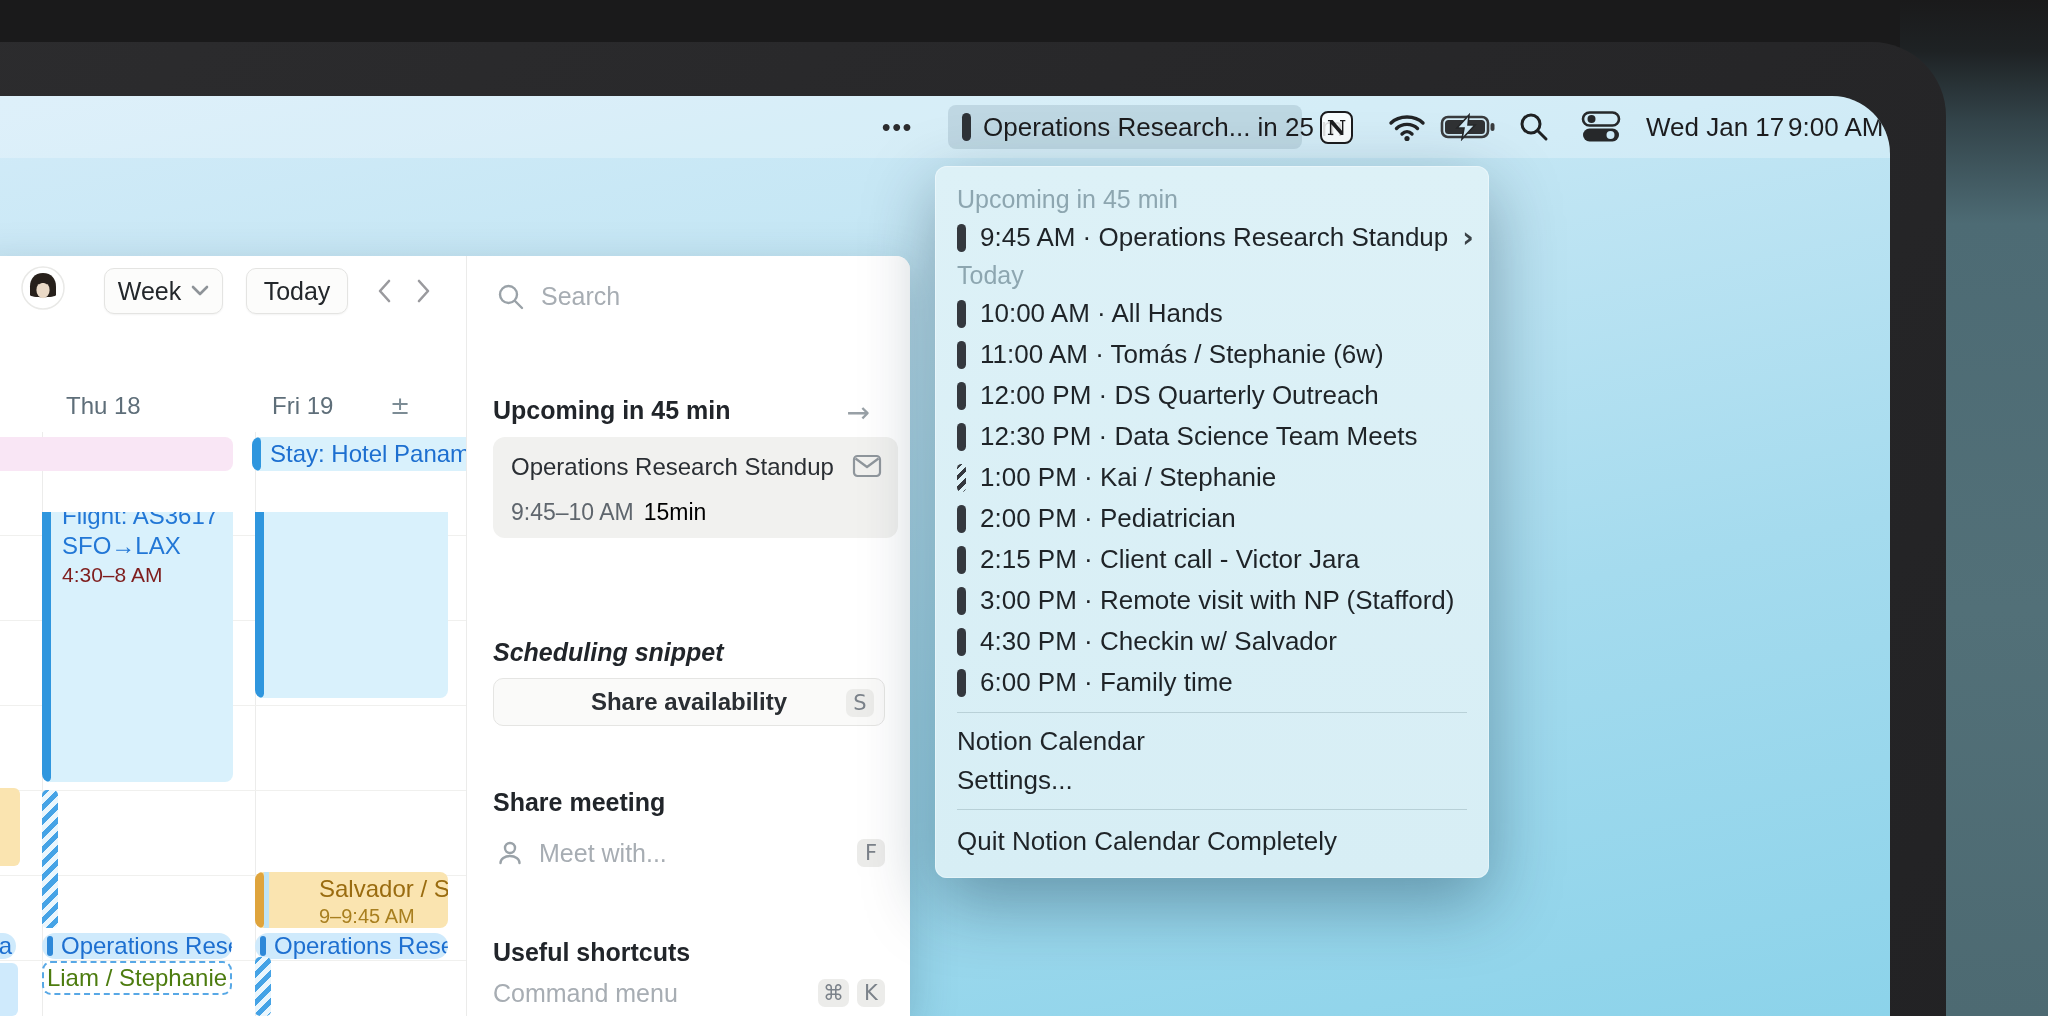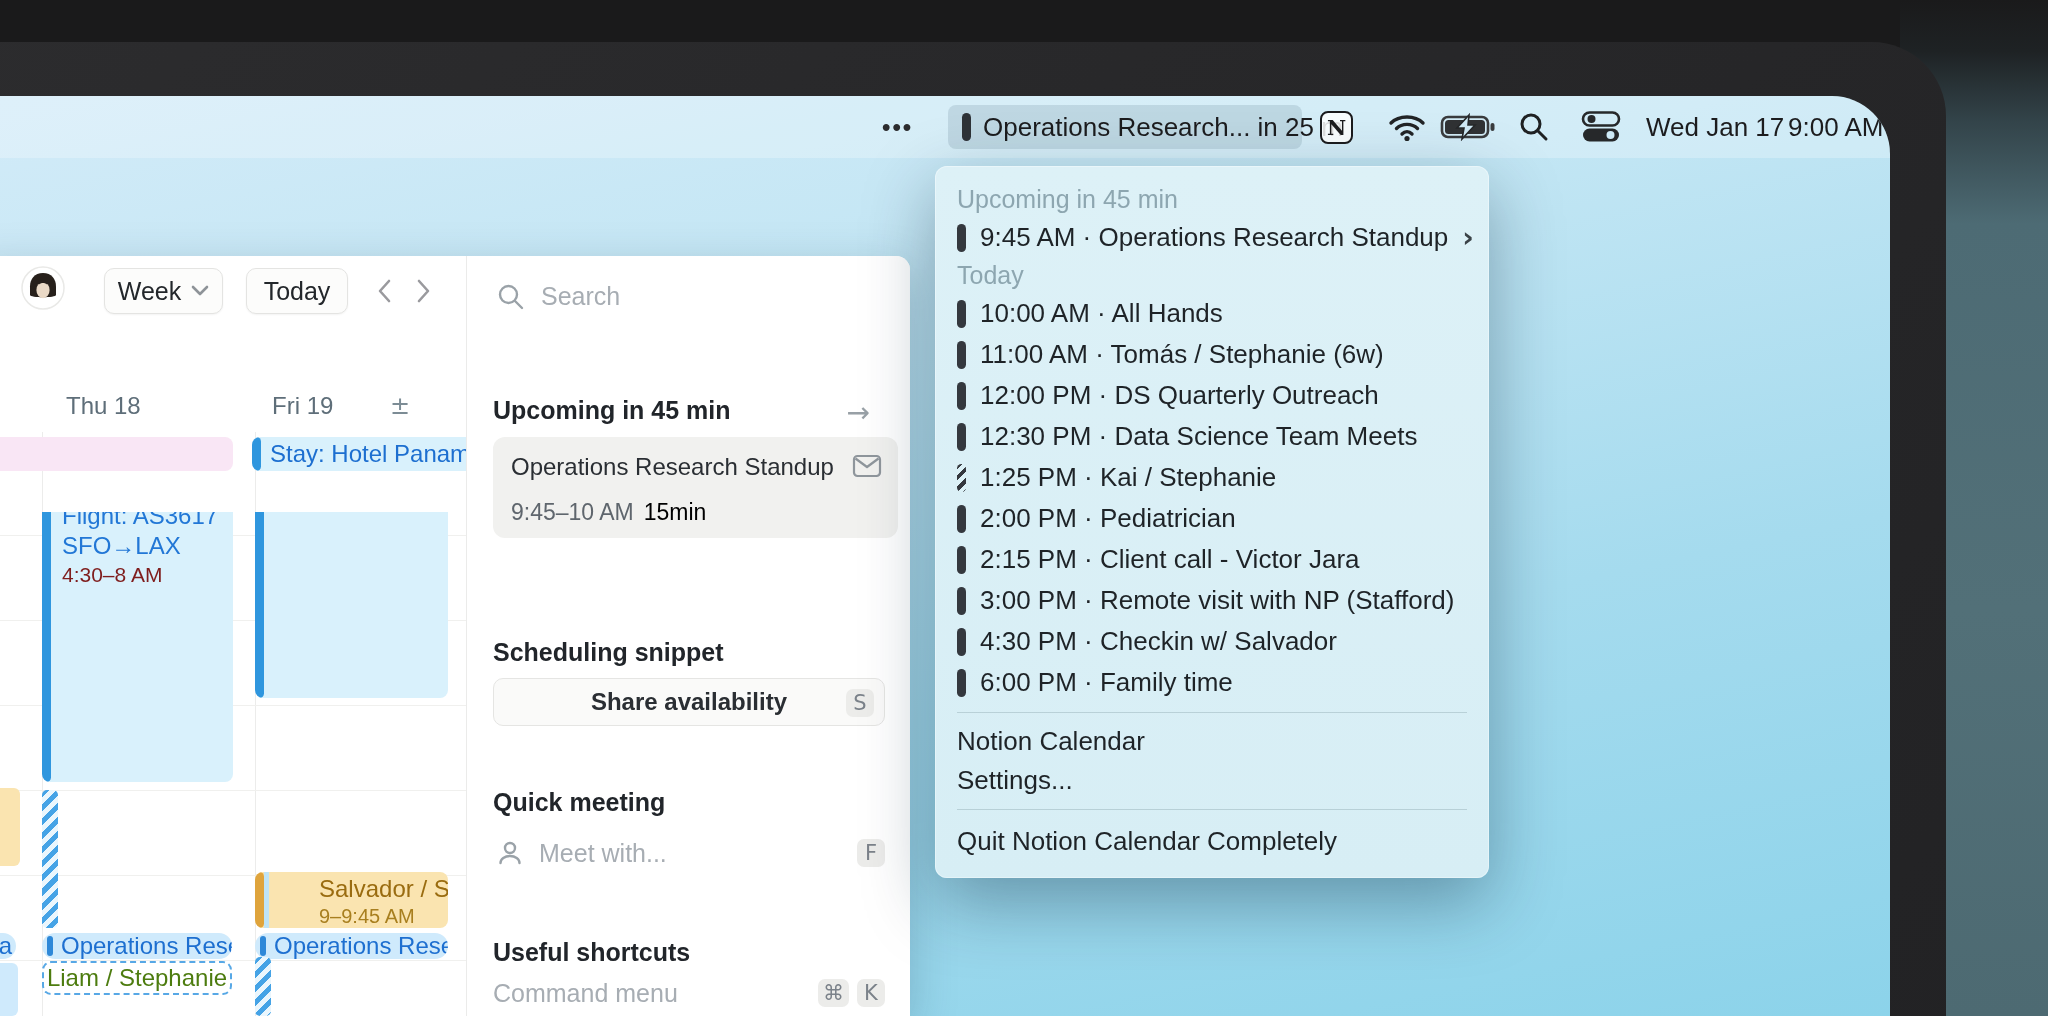--- a/index.html
+++ b/index.html
@@ -389,7 +389,7 @@
       </div>
       <div class="dd-row">
         <span class="bar striped"></span>
-        <span class="dd-label">1:25 PM · Kai / Stephanie</span>
+        <span class="dd-label">1:00 PM · Kai / Stephanie</span>
       </div>
       <div class="dd-row">
         <span class="bar"></span>

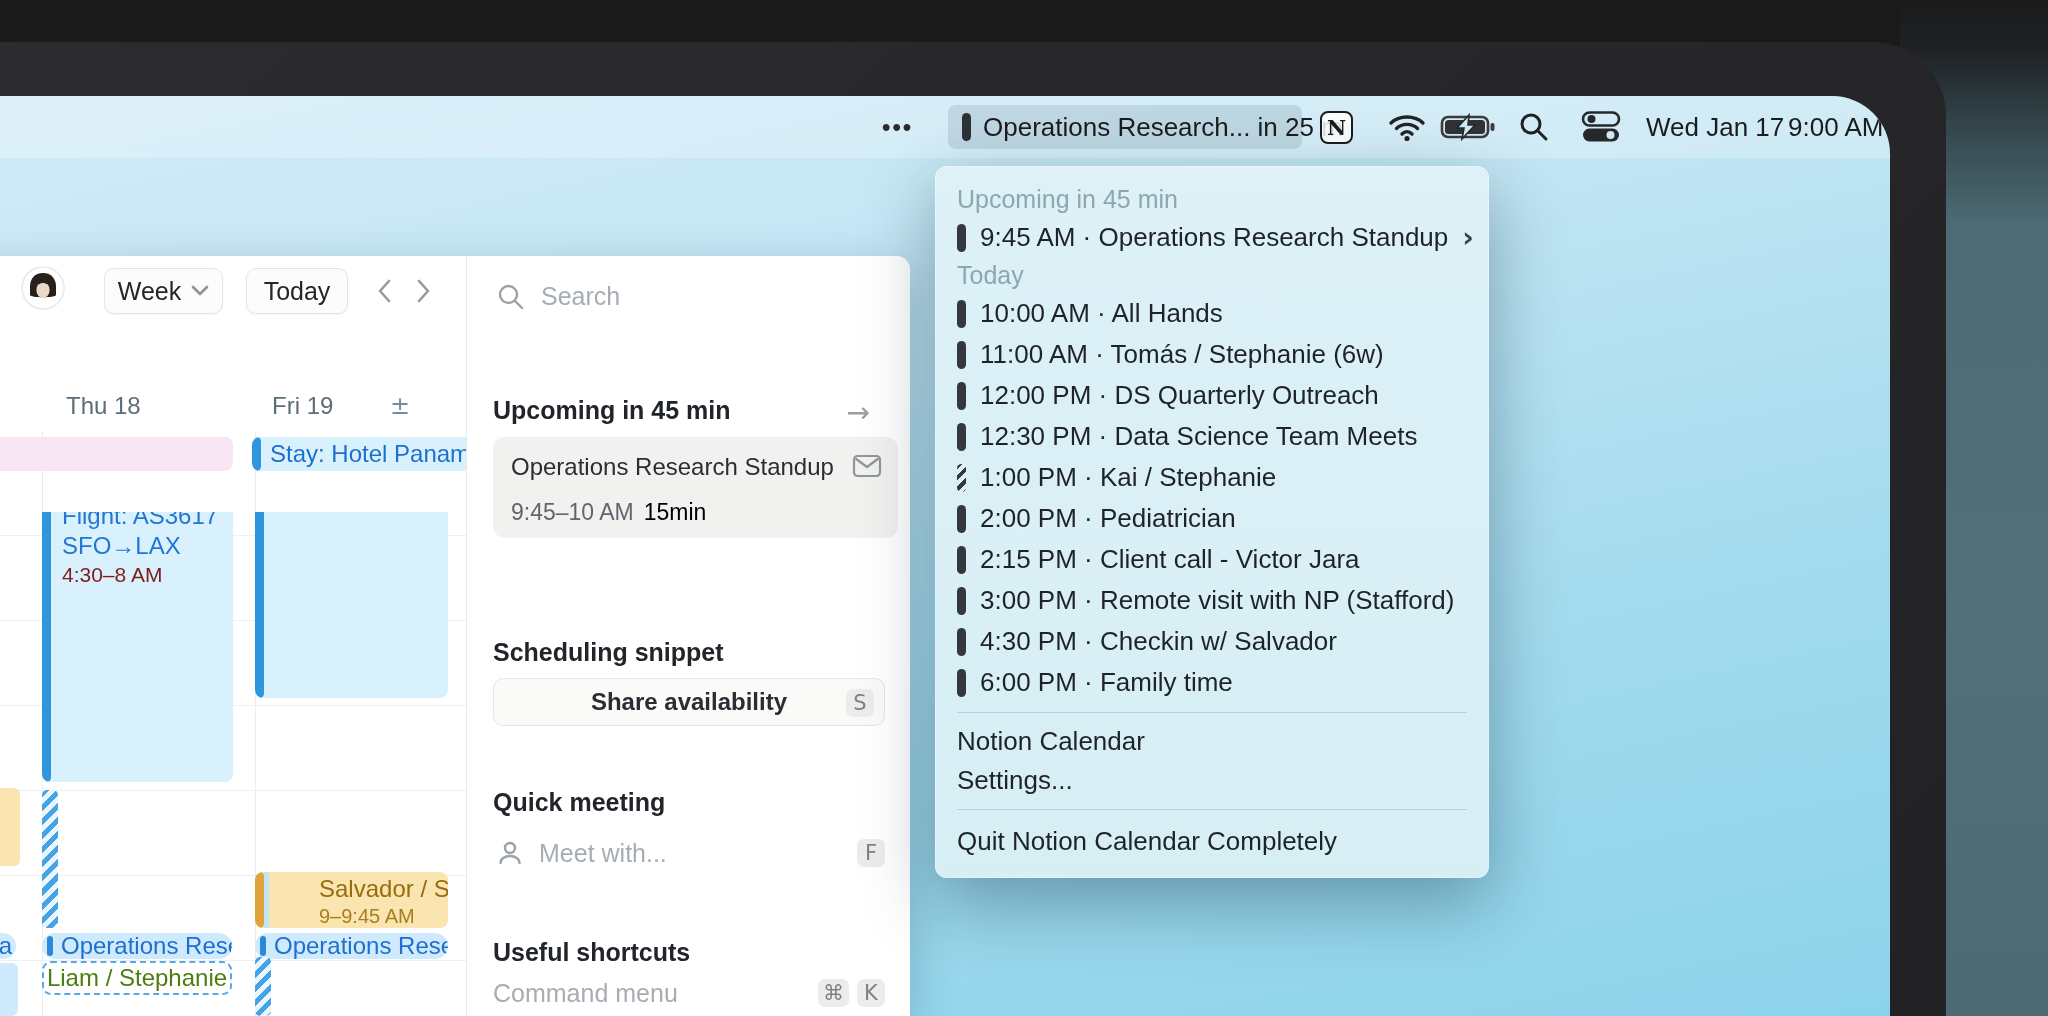--- a/index.html
+++ b/index.html
@@ -335,7 +335,7 @@
           </div>
         </div>
 
-        <div class="sb-head" style="top:382px;">Scheduling snippet</div>
+        <div class="sb-head" style="top:382px;font-style:italic;">Scheduling snippet</div>
         <div class="share-btn">
           <span class="lbl">Share availability</span>
           <span class="key">S</span>

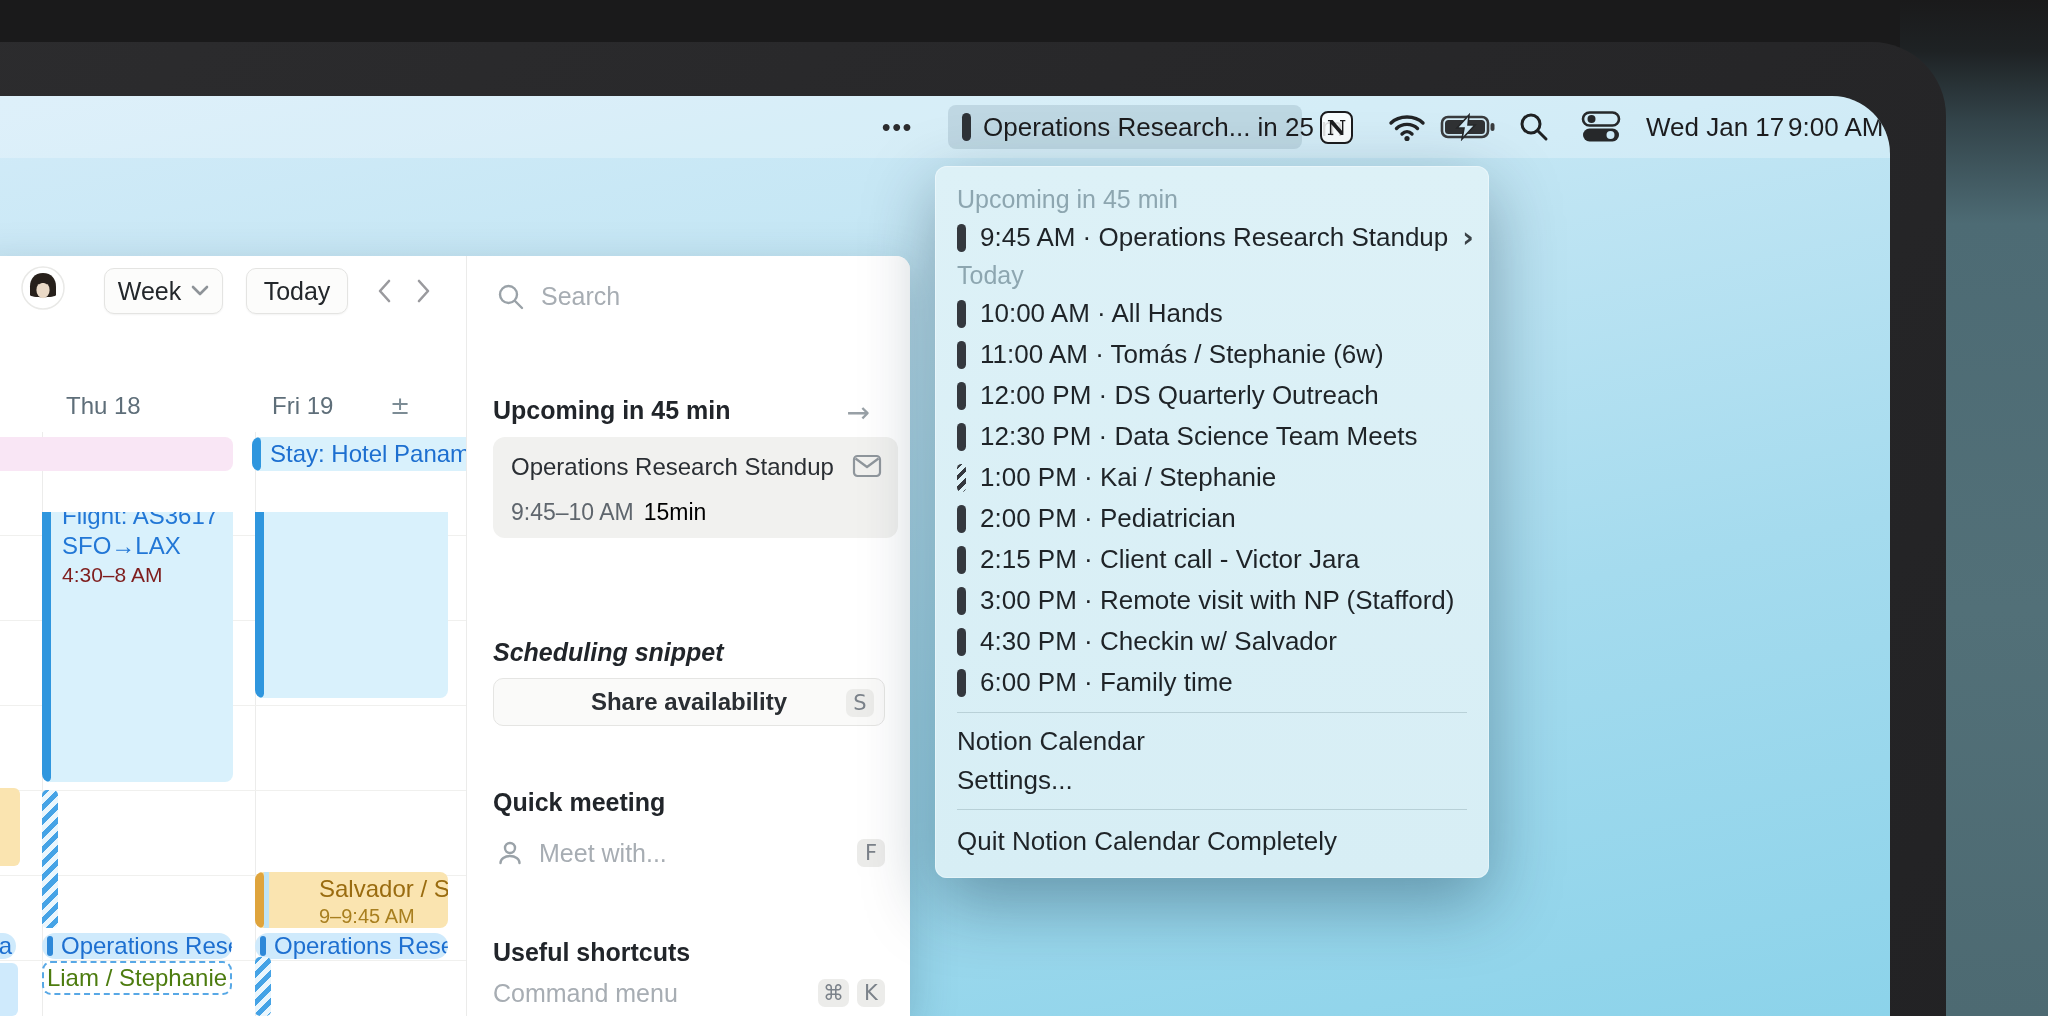--- a/index.html
+++ b/index.html
@@ -341,7 +341,7 @@
           <span class="key">S</span>
         </div>
 
-        <div class="sb-head" style="top:532px;">Quick meeting</div>
+        <div class="sb-head" style="top:532px;">Share meeting</div>
         <div class="meet-row">
           <svg width="26" height="26" viewBox="0 0 26 26">
             <circle cx="13" cy="8" r="5" fill="none" stroke="#9aa2a8" stroke-width="2.4"></circle>

